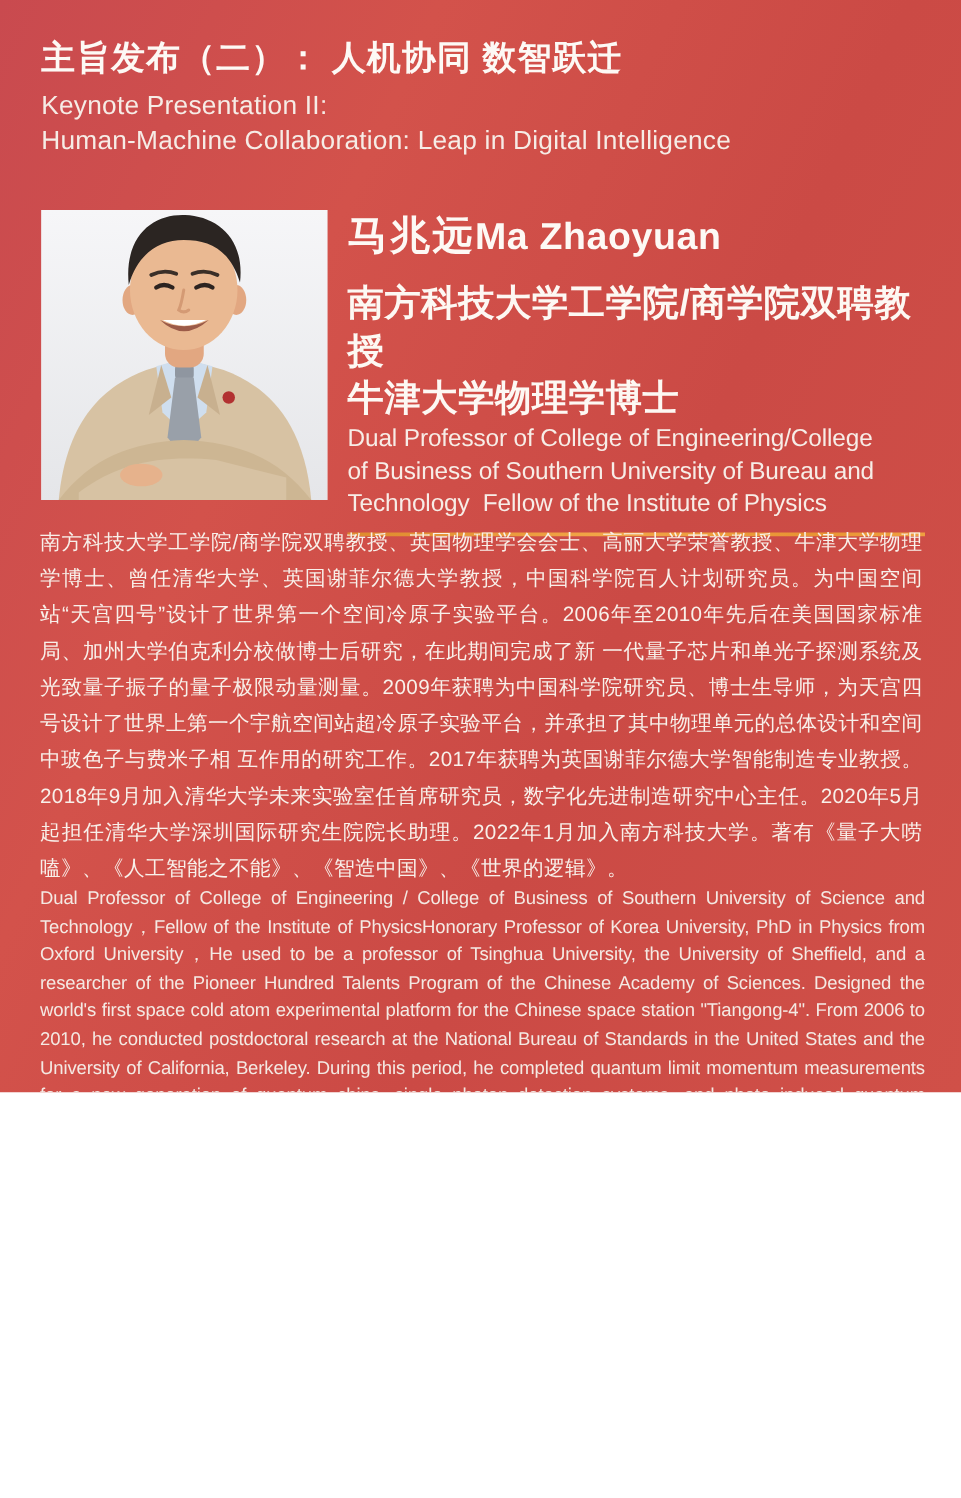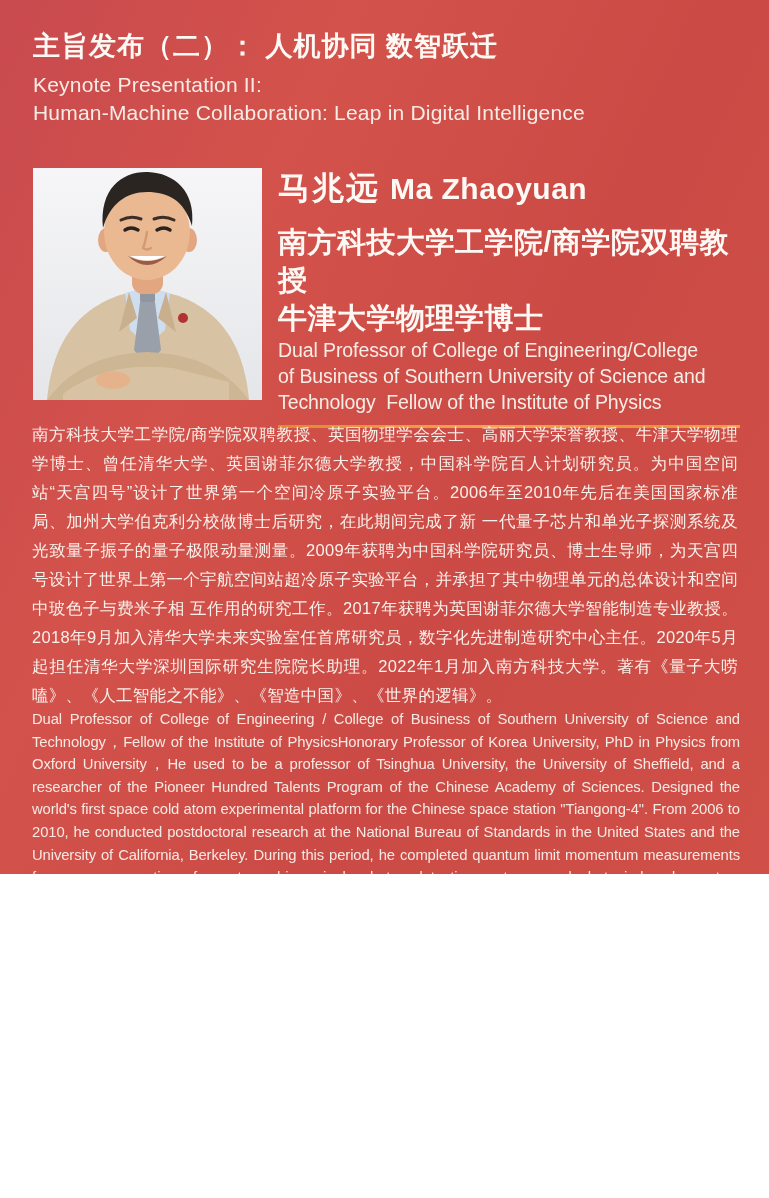--- a/index.html
+++ b/index.html
@@ -30,7 +30,7 @@
   .info{margin-left:16px;width:462px;}
   .name{margin-top:2px;font-weight:bold;color:#fdf9f5;line-height:36px;}
   .name .cn{font-size:32px;letter-spacing:2px;}
-  .name .en{font-size:30px;margin-left:10px;letter-spacing:0.5px;}
+  .name .en{font-size:30px;margin-left:0;letter-spacing:0.5px;}
   .cn-title{
     font-size:29px;font-weight:bold;color:#fdf8f3;
     line-height:38px;letter-spacing:0.5px;

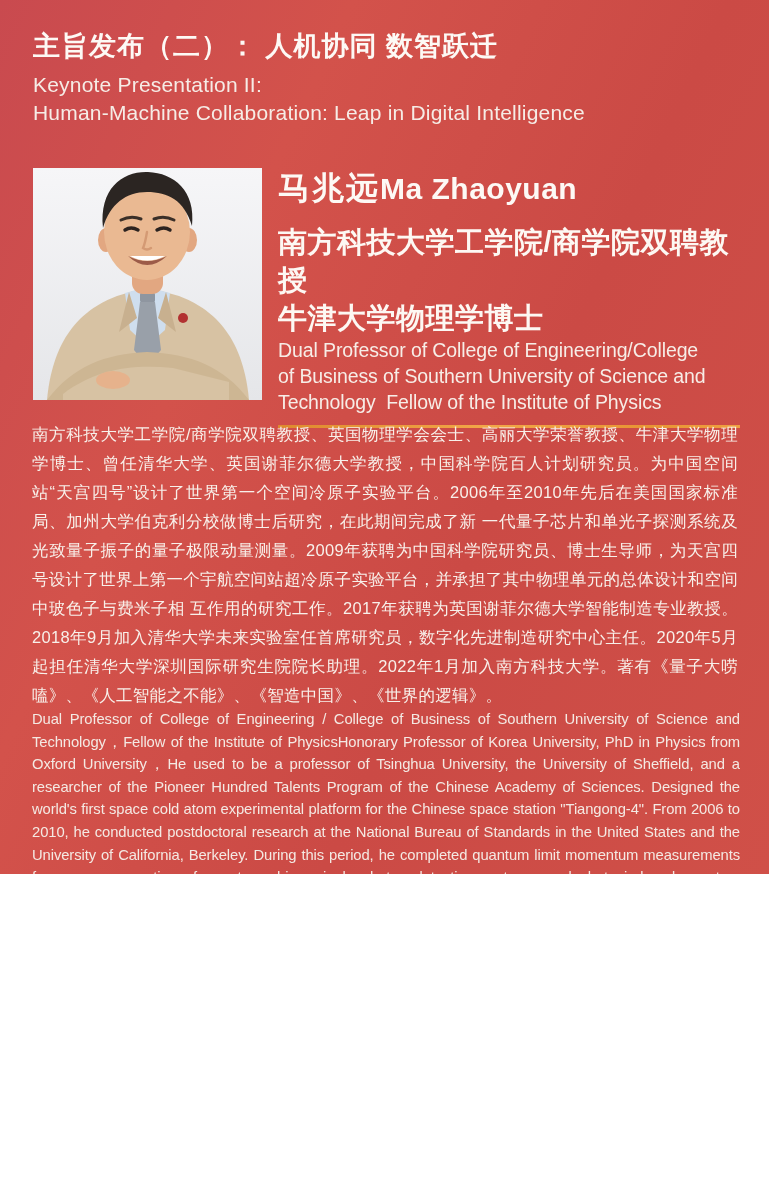--- a/index.html
+++ b/index.html
@@ -124,7 +124,7 @@
       <div class="cn-title first">南方科技大学工学院/商学院双聘教授</div>
       <div class="cn-title">牛津大学物理学博士</div>
       <div class="en-desc first">Dual Professor of College of Engineering/College</div>
-      <div class="en-desc">of Business of Southern University of Science and</div>
+      <div class="en-desc">of Business of Southern University of Bureau and</div>
       <div class="en-desc">Technology  Fellow of the Institute of Physics</div>
       <div class="divider speaker-line"></div>
     </div>

